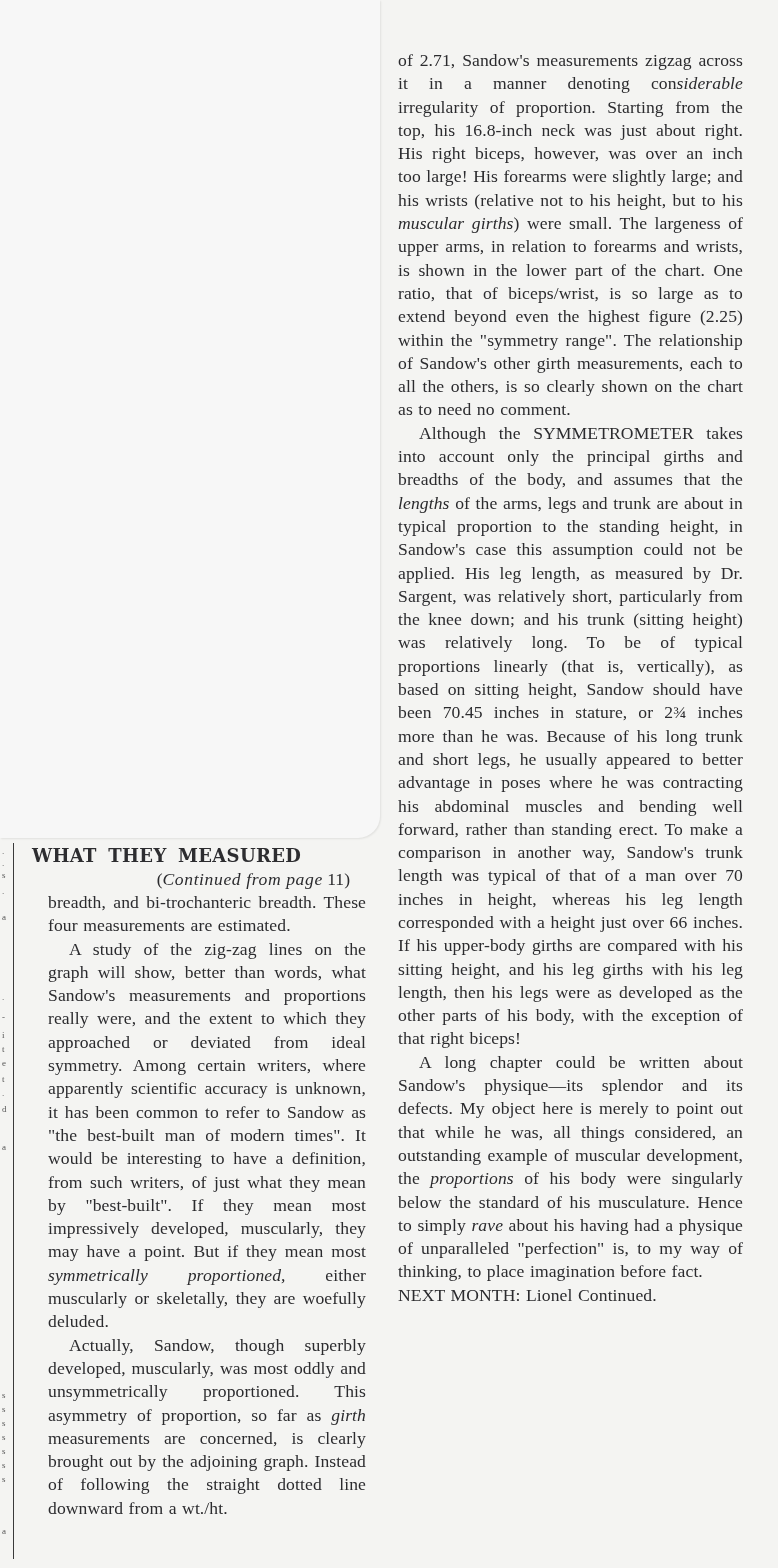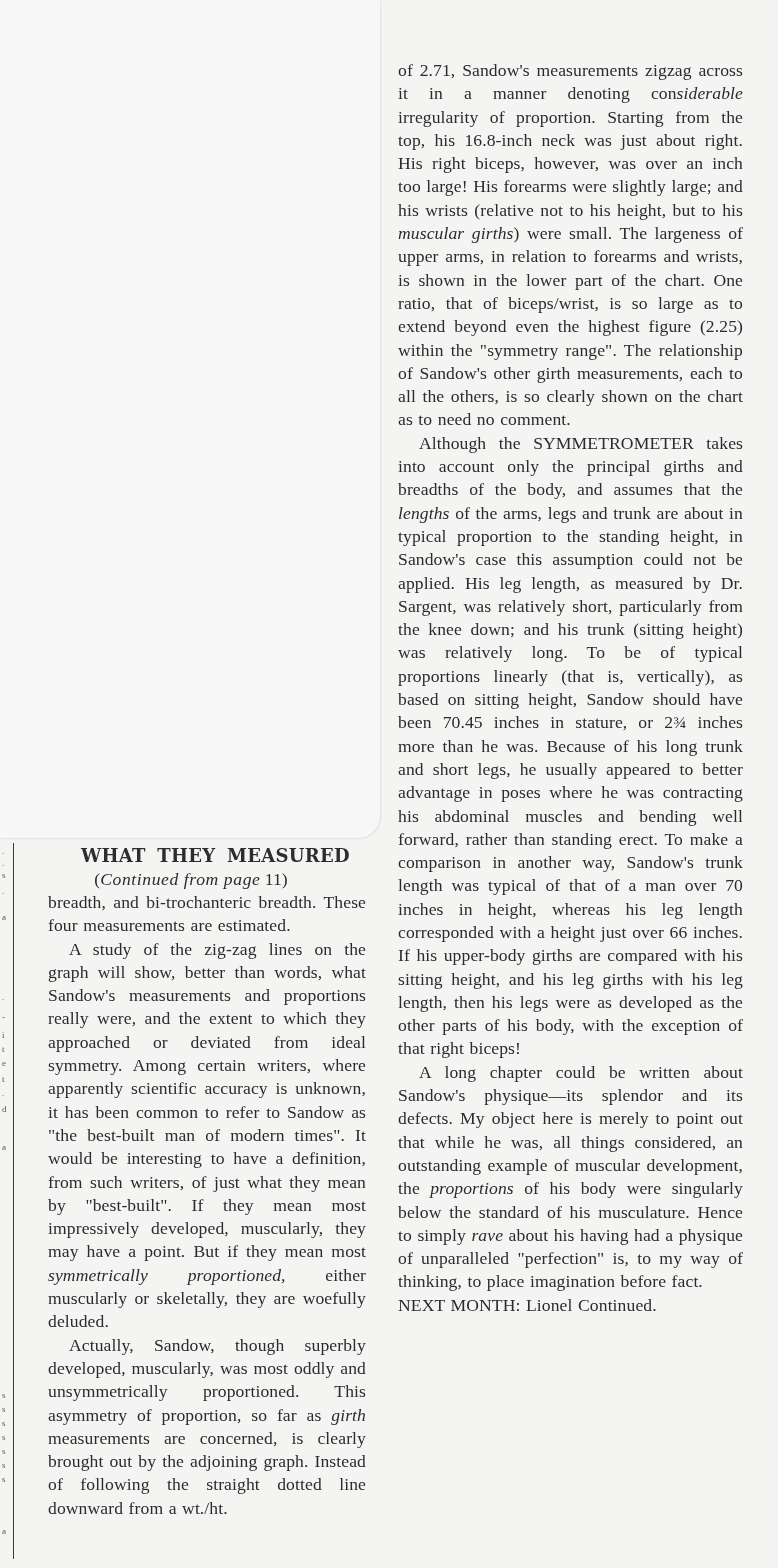--- a/index.html
+++ b/index.html
@@ -70,7 +70,7 @@
     }
     .col-right {
       left: 398px;
-      top: 59px;
+      top: 49px;
       width: 345px;
     }
     .heading {

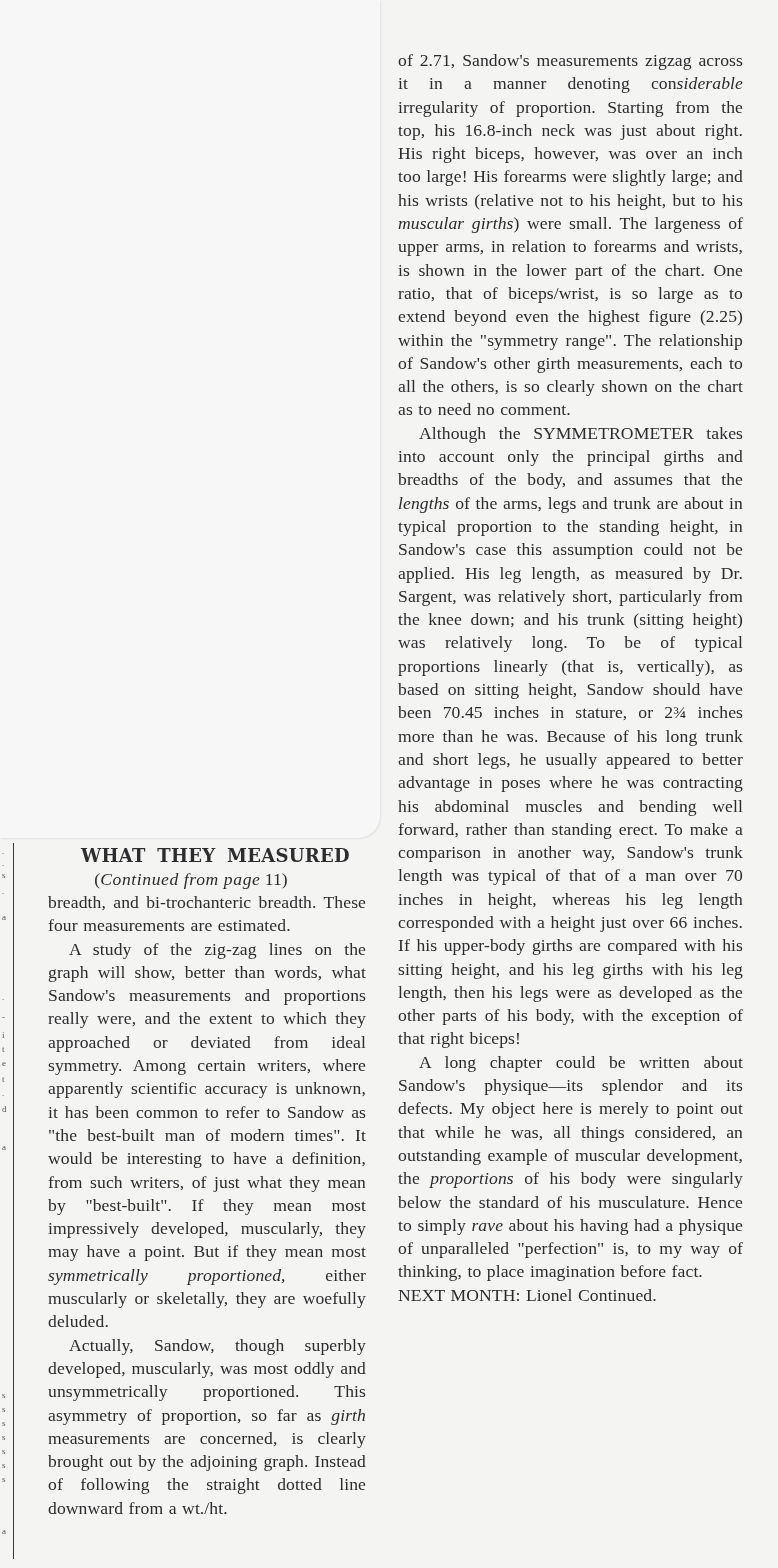--- a/index.html
+++ b/index.html
@@ -78,7 +78,7 @@
       left: 32px;
       top: 844px;
       width: 318px;
-      text-align: right;
+      text-align: left;
       font-family: "DejaVu Serif", "Liberation Serif", serif;
       font-weight: bold;
       font-size: 18px;

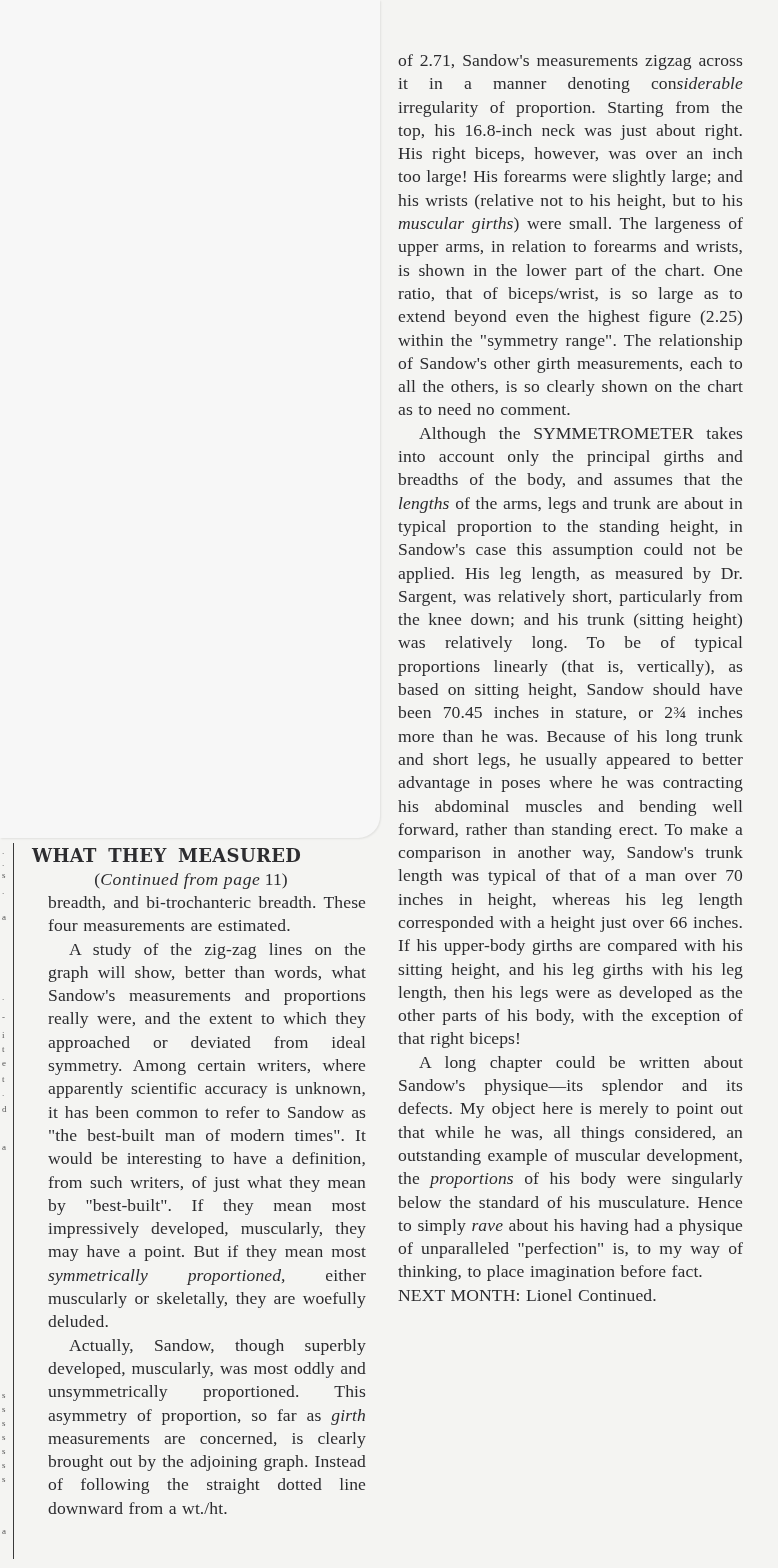--- a/index.html
+++ b/index.html
@@ -92,7 +92,7 @@
       left: 32px;
       top: 868px;
       width: 318px;
-      text-align: center;
+      text-align: right;
       font-size: 17.6px;
       line-height: 23px;
     }

